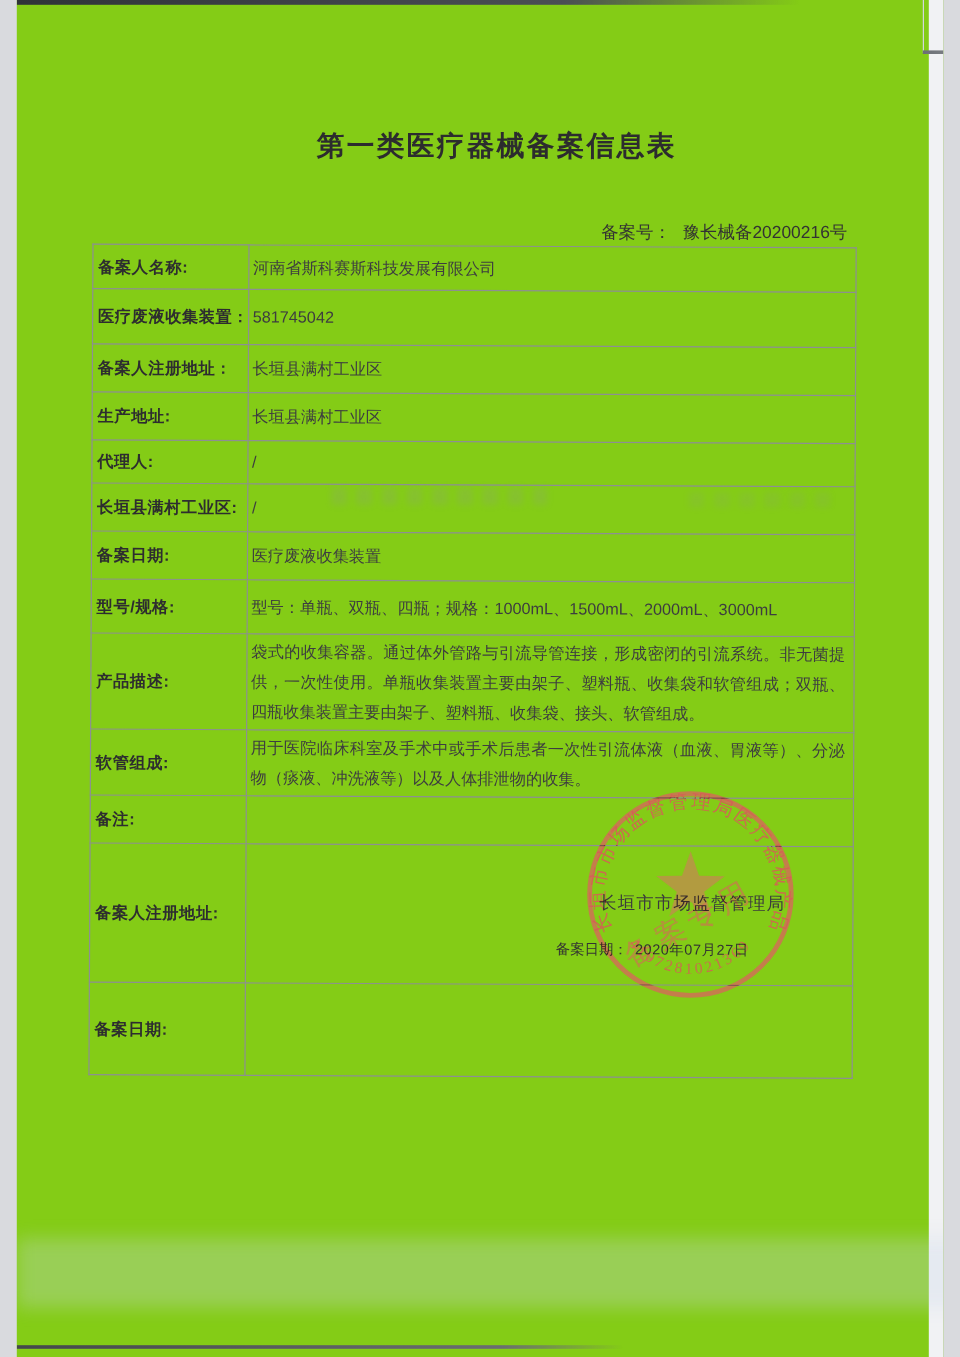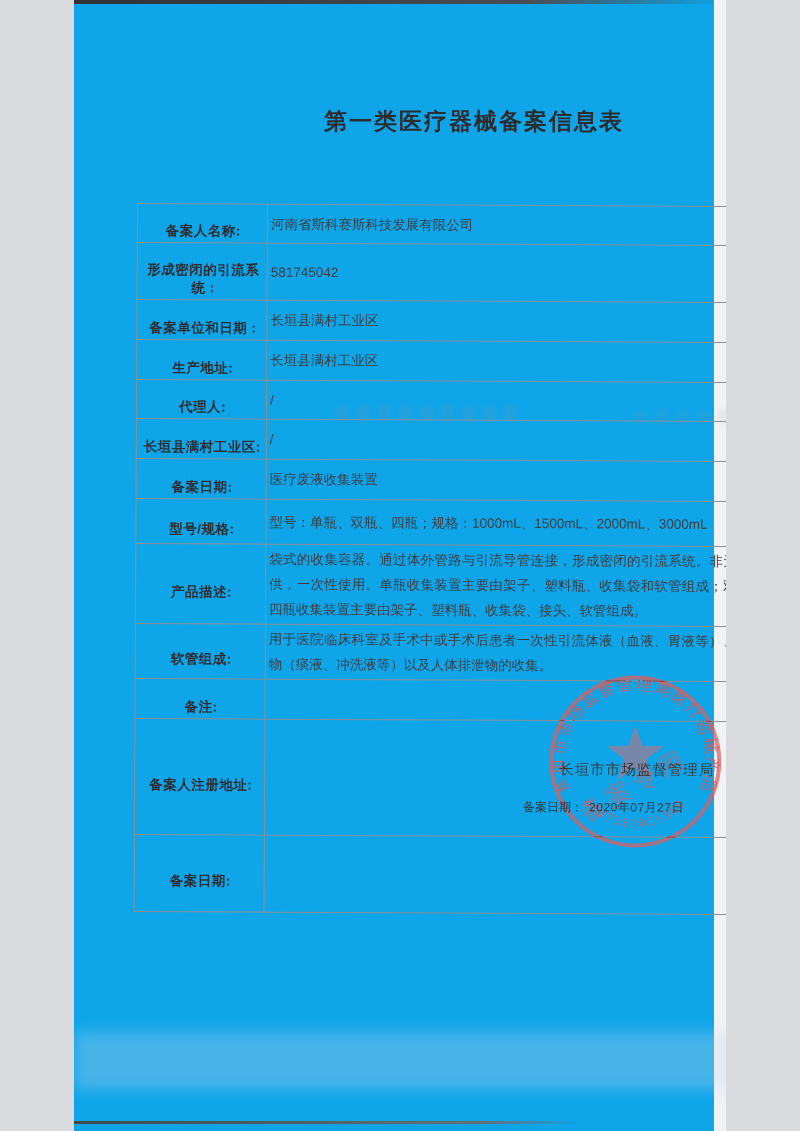--- a/index.html
+++ b/index.html
@@ -4,8 +4,8 @@
 <style>
   html,body{margin:0;padding:0;background:#d9dade;}
   .scan{
-    position:relative;width:652px;height:1131px;margin:0 auto;
-    background:#0ea5e9;overflow:hidden;
+    position:relative;width:772px;height:1131px;margin:0 auto;
+    background:#84cc16;overflow:hidden;
     font-family:"Liberation Sans","DejaVu Sans",sans-serif;
     color:#3a3a3a;
   }

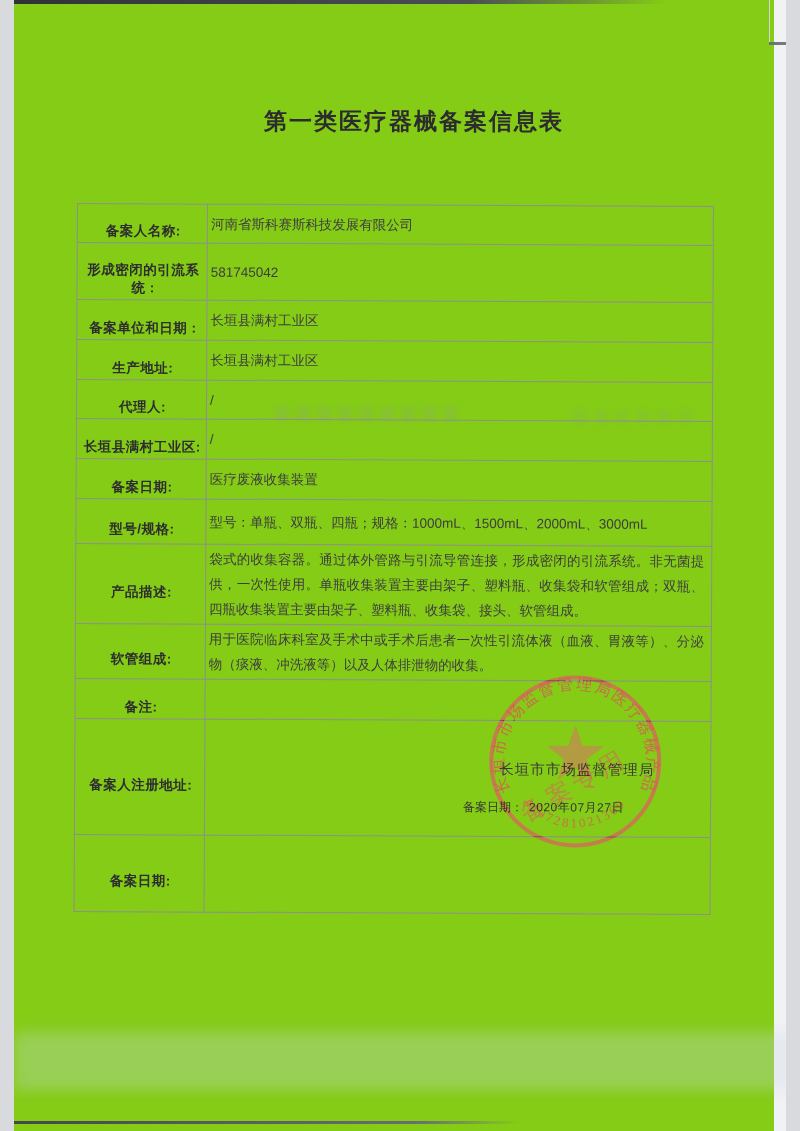--- a/index.html
+++ b/index.html
@@ -68,6 +68,9 @@
 
   <div class="doc-title">第一类医疗器械备案信息表</div>
 
+  <div class="filing-no">
+    <span class="lab">备案号：</span><span>豫长械备20200216号</span>
+  </div>
 
   <div class="table-wrap">
     <table class="form">

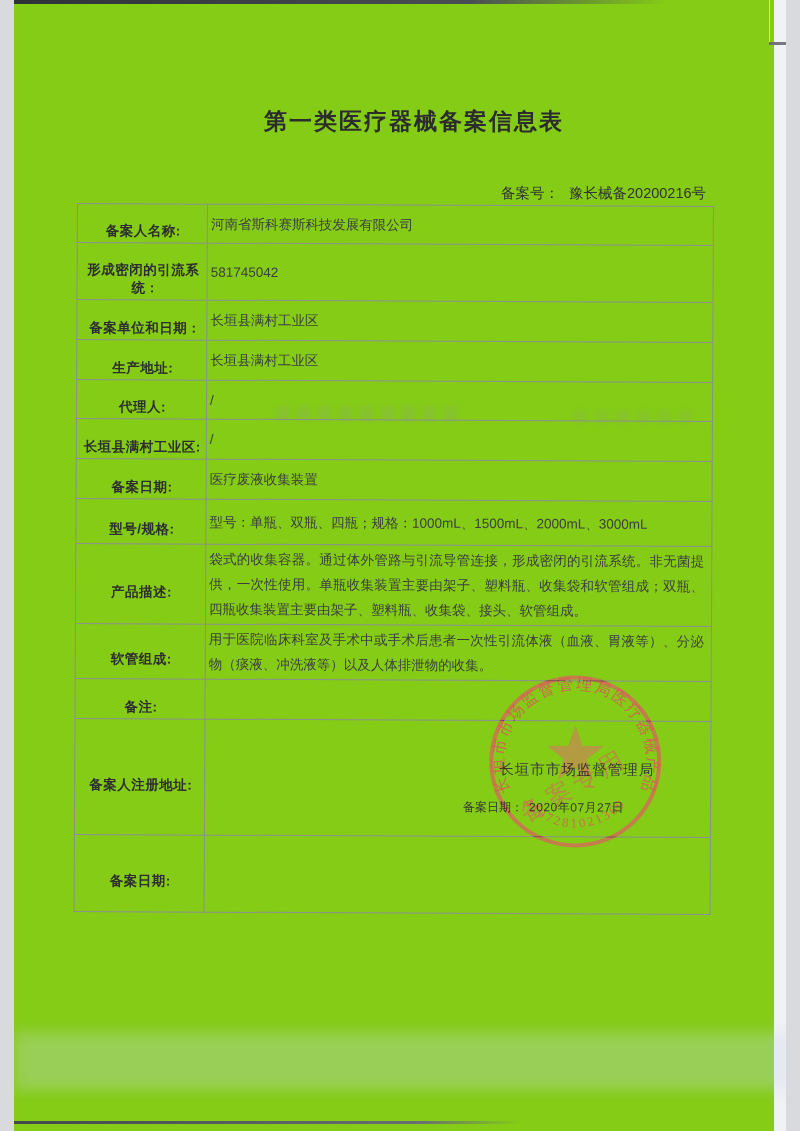--- a/index.html
+++ b/index.html
@@ -39,8 +39,8 @@
   .table-wrap{position:absolute;top:203px;left:63px;transform:rotate(.28deg);transform-origin:0 0;}
   table.form{border-collapse:collapse;table-layout:fixed;width:637px;background:transparent;}
   table.form td{border:1px solid #8d8f93;vertical-align:middle;overflow:visible;}
-  td.lbl{width:123px;font-weight:bold;text-align:center;font-size:13.5px;
-    color:#2d2d2f;padding:18px 2px 2px 4px;letter-spacing:.5px;}
+  td.lbl{width:123px;font-weight:bold;text-align:left;font-size:13.5px;
+    color:#2d2d2f;padding:3px 2px 2px 4px;letter-spacing:.5px;}
   td.val{font-size:13.5px;color:#3d3d40;padding:2px 7px 2px 3px;line-height:25px;text-align:justify;position:relative;}
 
   .auth-line{position:absolute;left:294px;top:36px;font-size:14.5px;color:#3b3b3d;letter-spacing:1px;white-space:nowrap;}

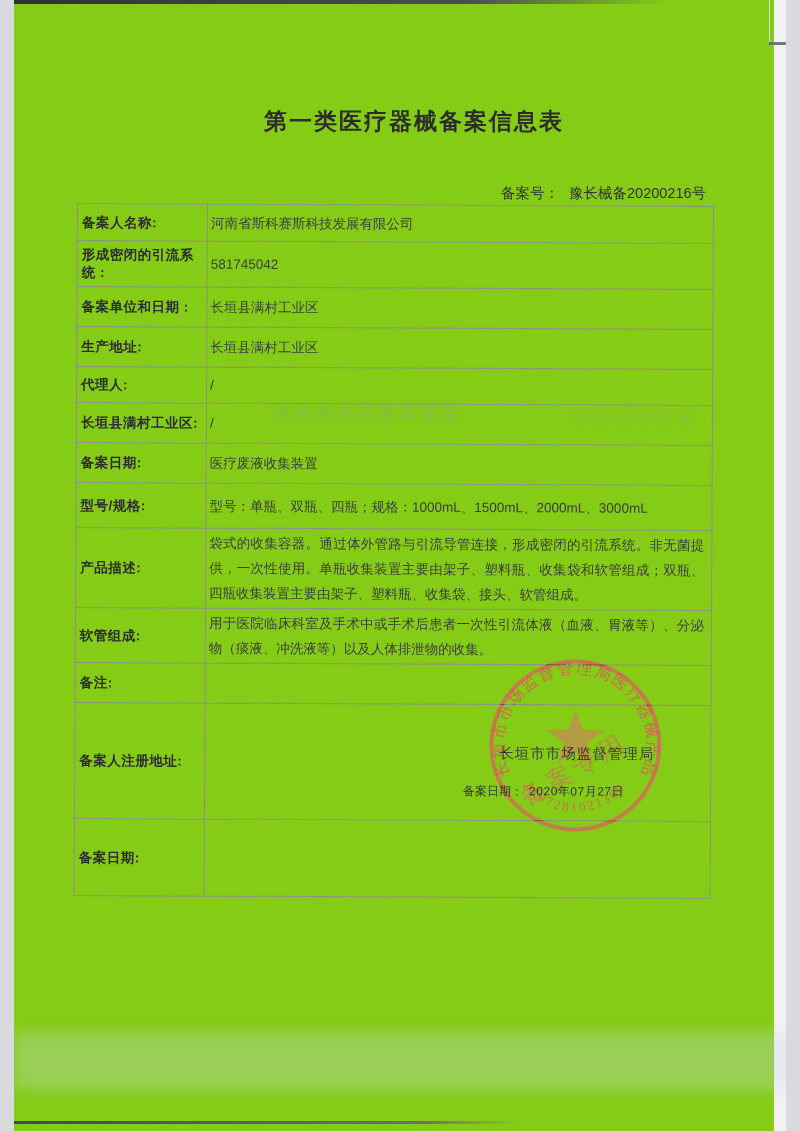--- a/index.html
+++ b/index.html
@@ -80,7 +80,7 @@
         <td class="val">河南省斯科赛斯科技发展有限公司</td>
       </tr>
       <tr style="height:46px;">
-        <td class="lbl">形成密闭的引流系统 :</td>
+        <td class="lbl">医疗废液收集装置 :</td>
         <td class="val">581745042</td>
       </tr>
       <tr style="height:40px;">

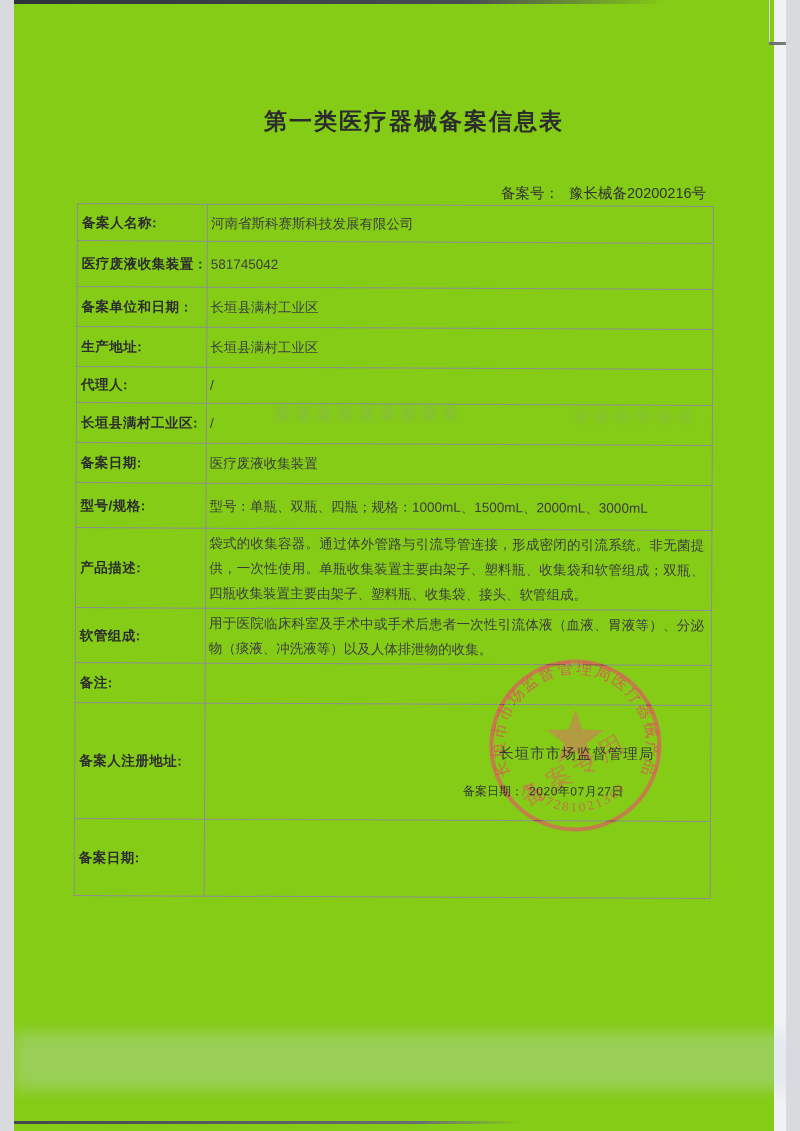--- a/index.html
+++ b/index.html
@@ -84,7 +84,7 @@
         <td class="val">581745042</td>
       </tr>
       <tr style="height:40px;">
-        <td class="lbl">备案单位和日期 :</td>
+        <td class="lbl">备案人注册地址 :</td>
         <td class="val">长垣县满村工业区</td>
       </tr>
       <tr style="height:40px;">

